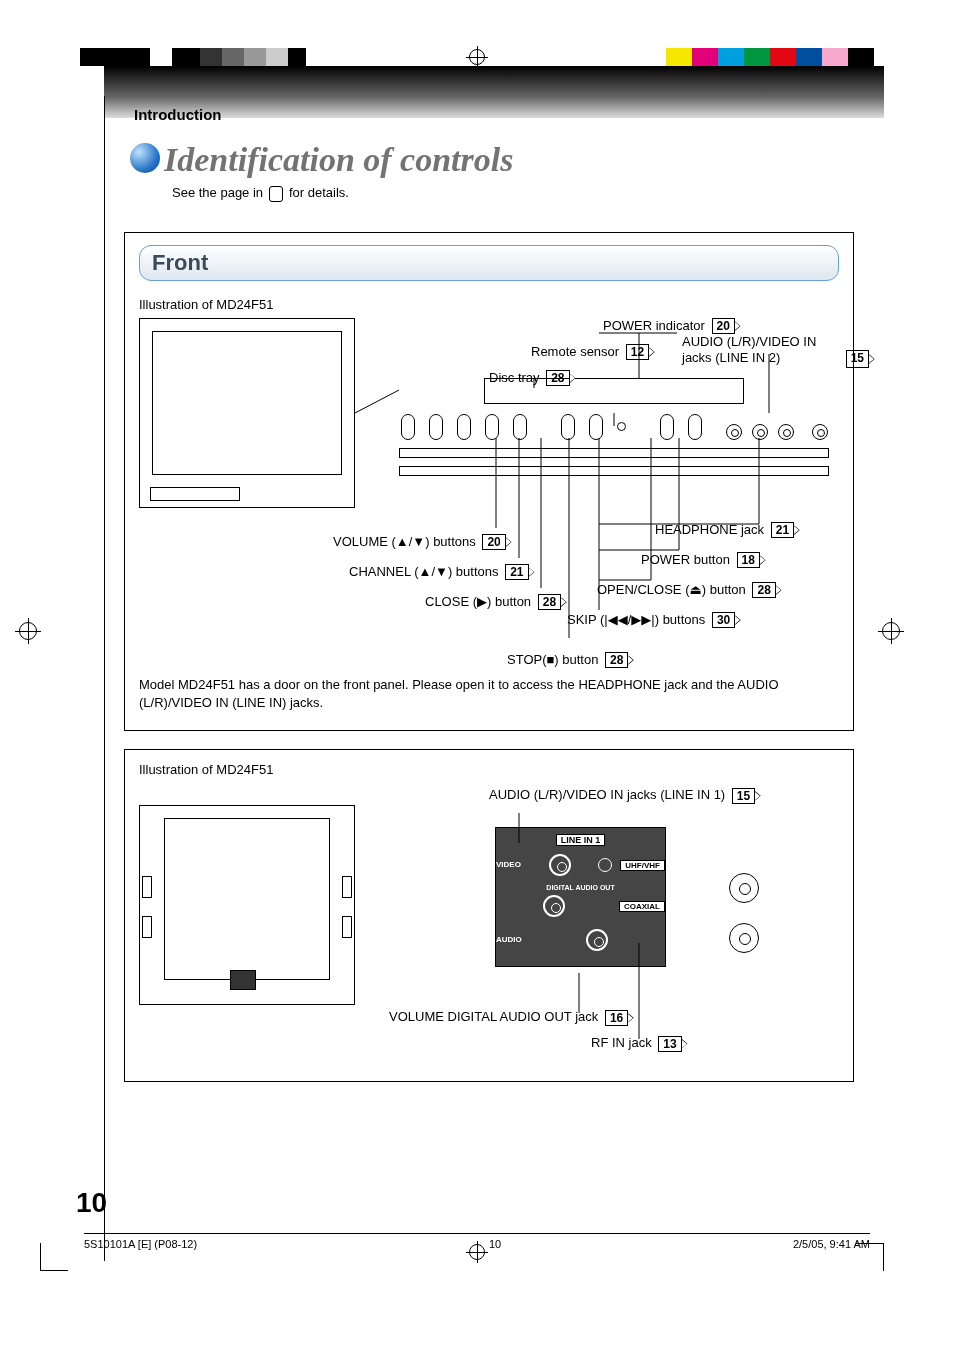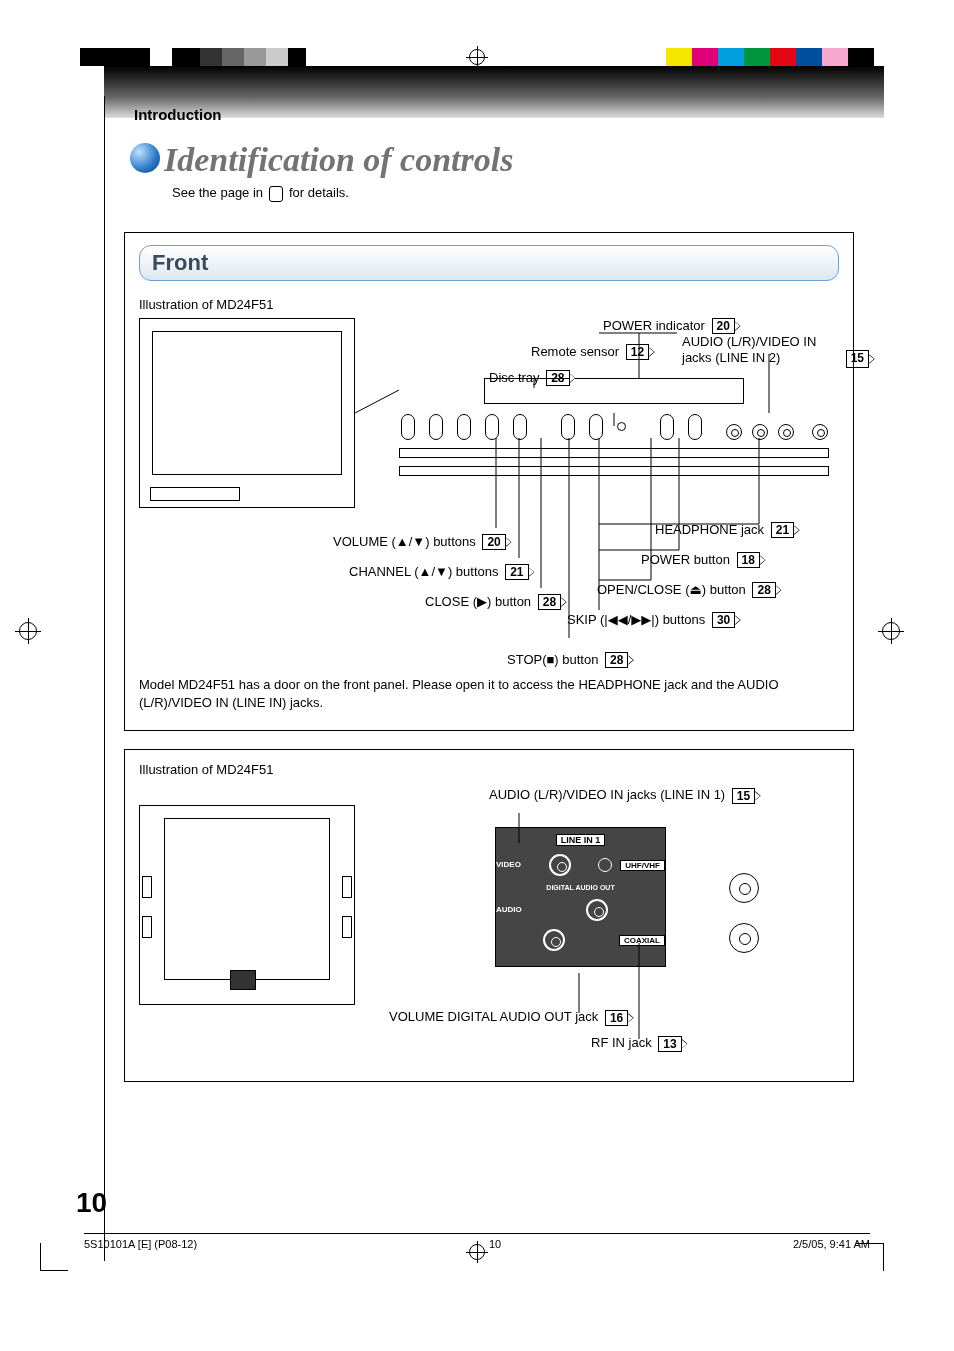--- a/index.html
+++ b/index.html
@@ -401,13 +401,13 @@
            <span class="lbl" style="font-size:8px">UHF/VHF</span>
         </div>
         <div style="font-size:7px;margin-top:4px">DIGITAL AUDIO OUT</div>
+        <div style="display:flex;align-items:center;justify-content:center;gap:8px">
+          <div class="rj"></div>
+          <span class="lbl" style="font-size:8px">COAXIAL</span>
+        </div>
         <div style="display:flex;align-items:center;justify-content:center;gap:8px;margin-top:4px">
           <span style="font-size:8px">AUDIO</span>
           <div class="rj"></div>
-        </div>
-        <div style="display:flex;align-items:center;justify-content:center;gap:8px">
-          <div class="rj"></div>
-          <span class="lbl" style="font-size:8px">COAXIAL</span>
         </div>
       </div>
 

